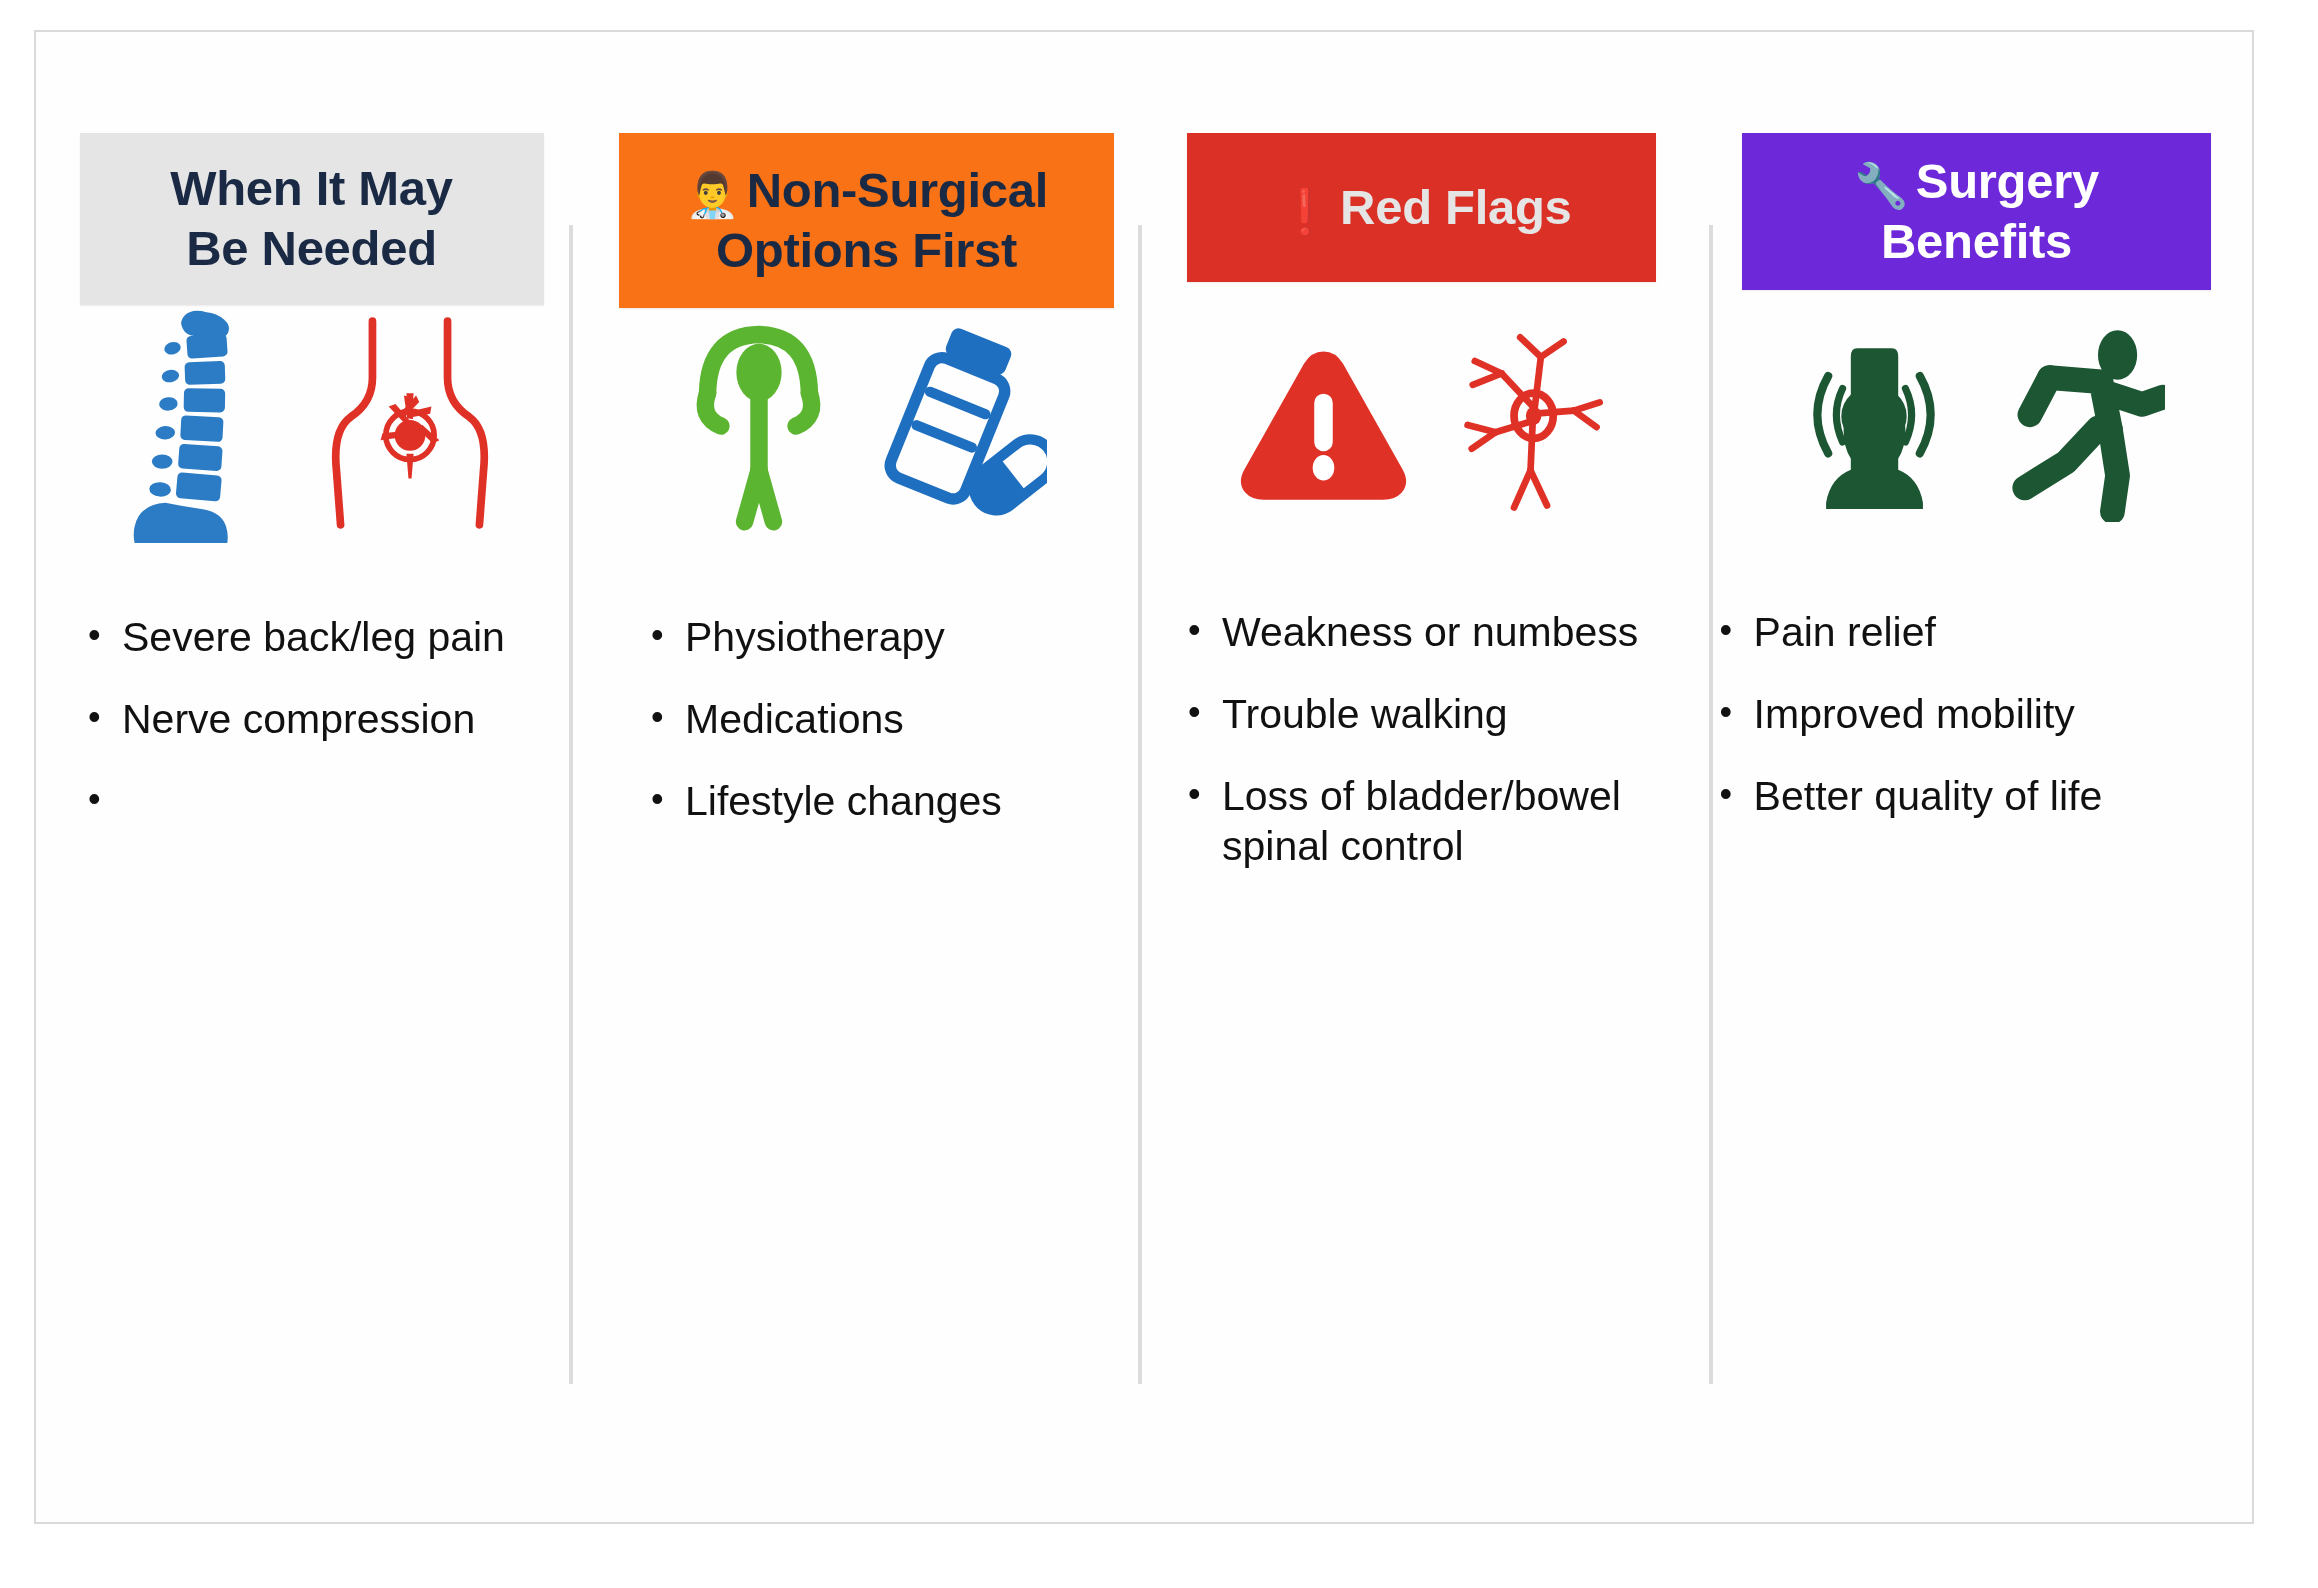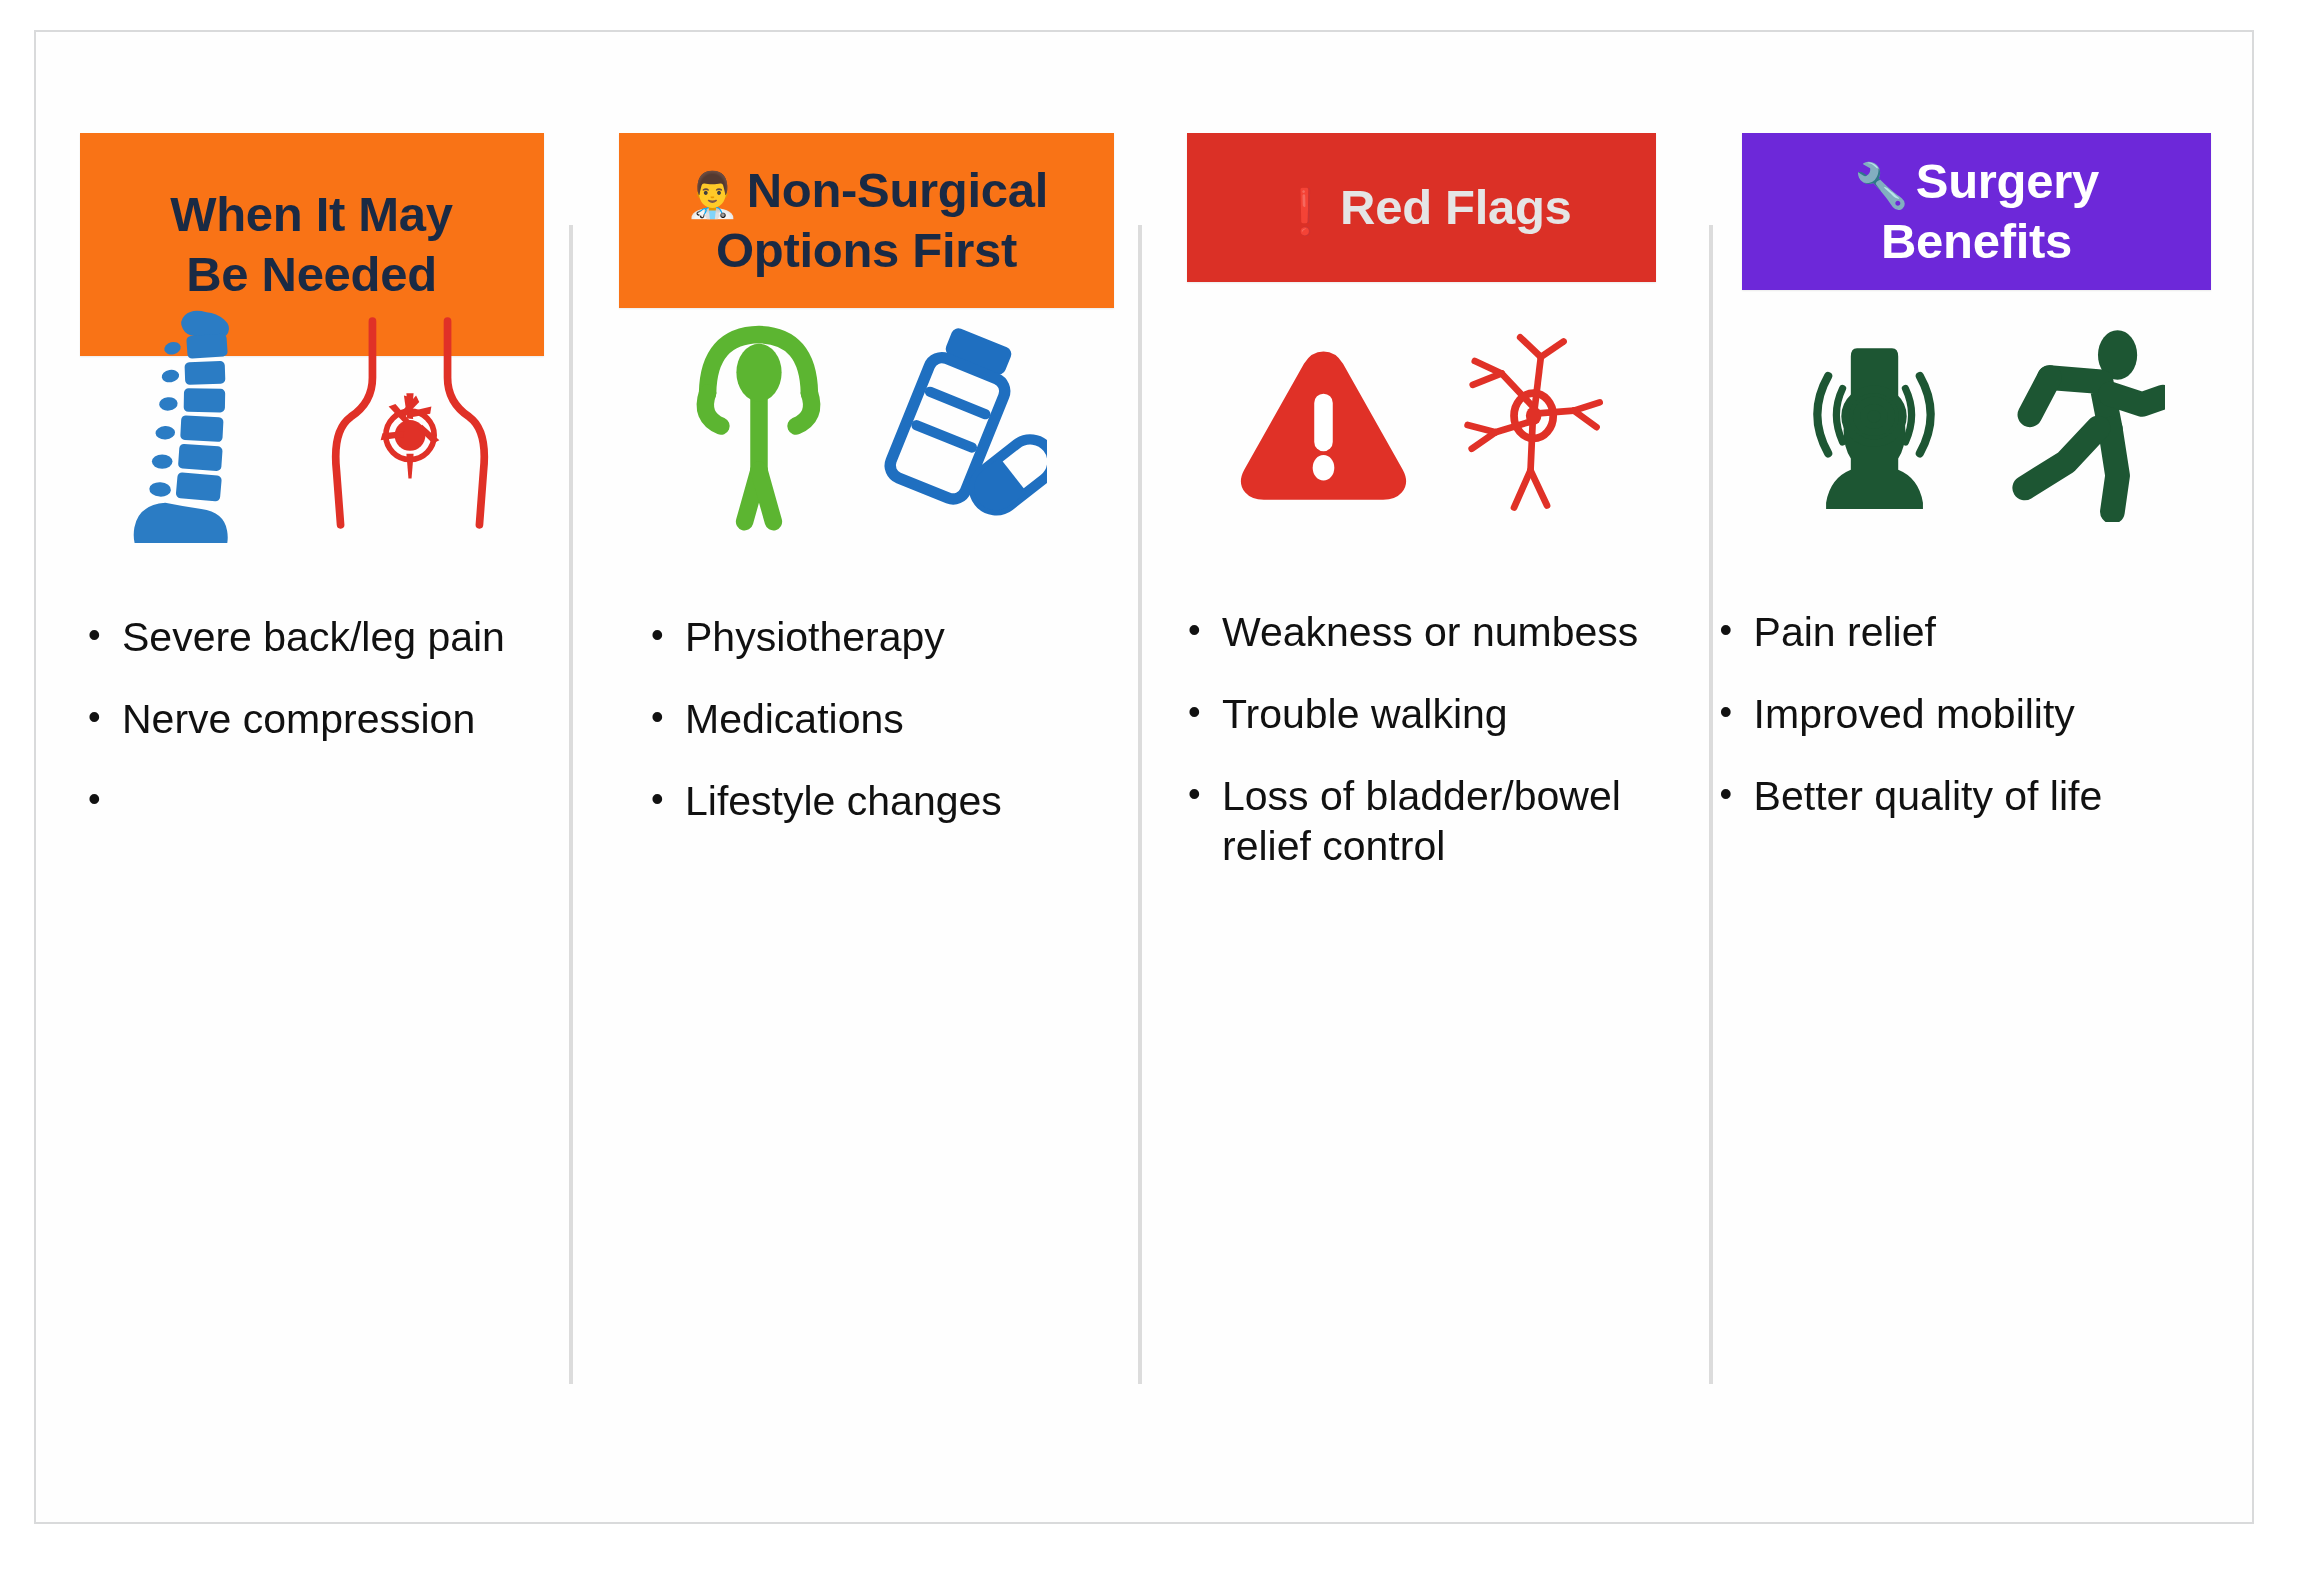--- a/index.html
+++ b/index.html
@@ -94,7 +94,7 @@
     vertical-align: -3.1px;
   }
 
-  .c1 .head-box { background: #f97316; width: 464px; height: 223px; }
+  .c1 .head-box { background: #e5e5e5; width: 464px; height: 172px; }
   .c1 .head-text { color: #1a2a44; }
 
   .c2 .head-box { background: #f97316; width: 495px; height: 175px; }

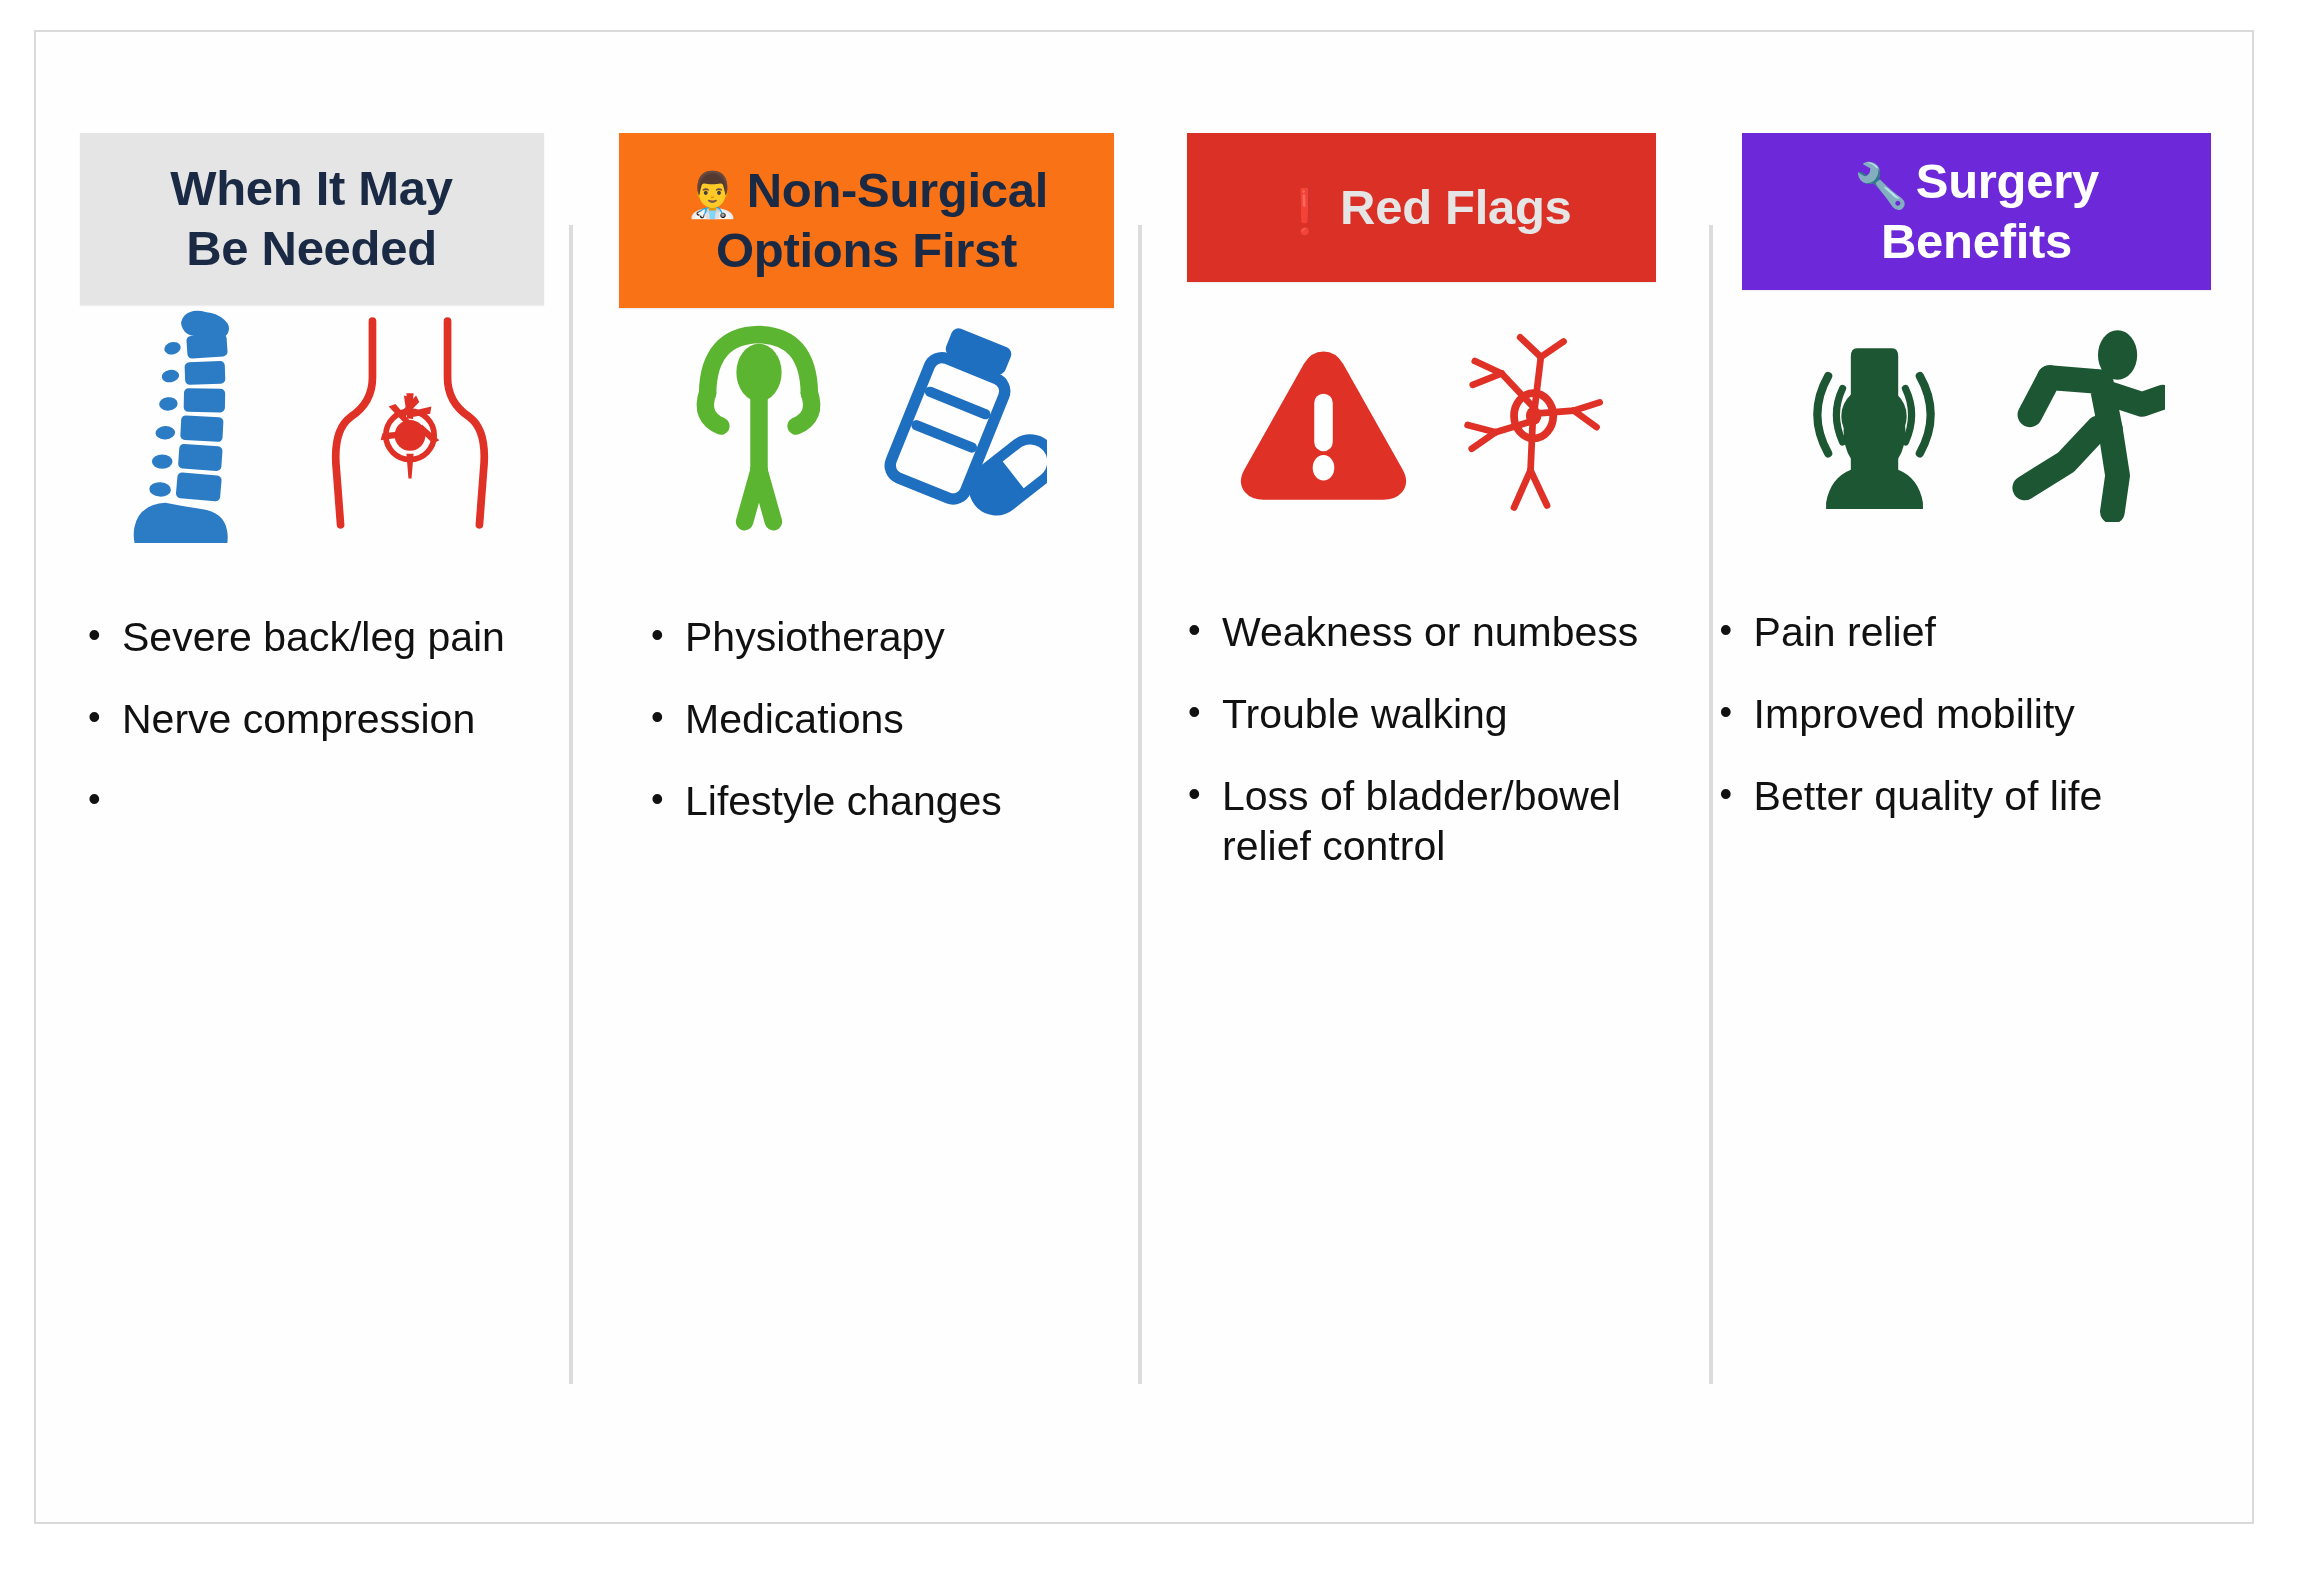--- a/index.html
+++ b/index.html
@@ -343,7 +343,7 @@
           <span class="dot">•</span>
           <span class="btext">
             <span>Loss of bladder/bowel</span>
-            <span class="l2" style="padding-left:0">relief control</span>
+            <span class="l2" style="padding-left:0">spinal control</span>
           </span>
         </div>
       </div>

